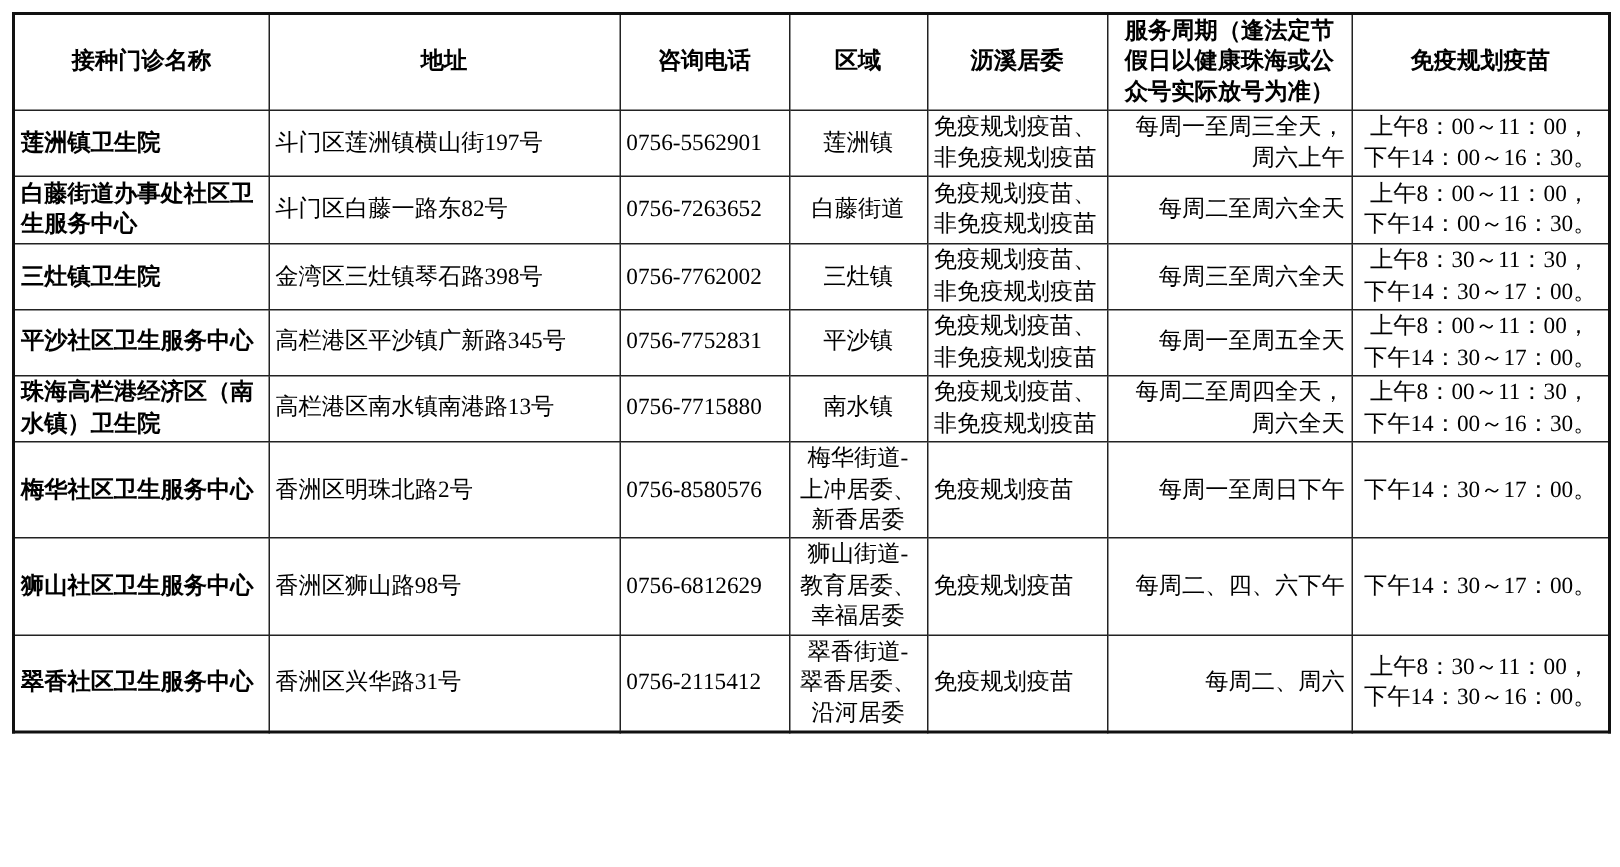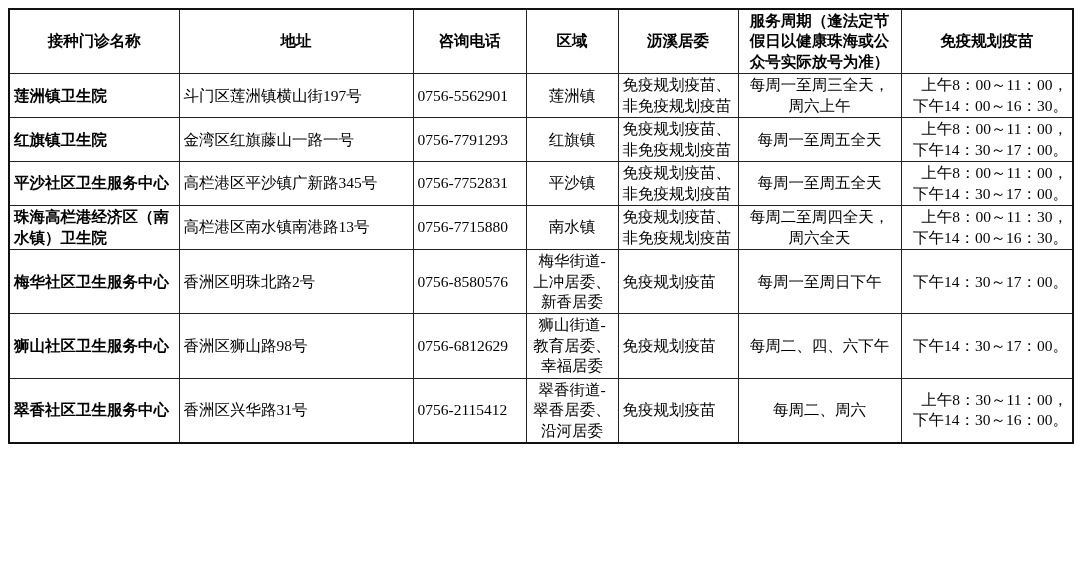--- a/index.html
+++ b/index.html
@@ -47,7 +47,7 @@
   td.c-phone   { text-align: left; }
   td.c-region  { text-align: center; padding: 1px 2px; }
   td.c-vacc    { text-align: left; padding: 1px 3px; }
-  td.c-period  { text-align: center; padding-left: 4px; }
+  td.c-period  { text-align: right; padding-left: 4px; }
   td.c-hours   { text-align: right; padding: 1px 2px; margin-top: 38px; }
 </style>
 </head>

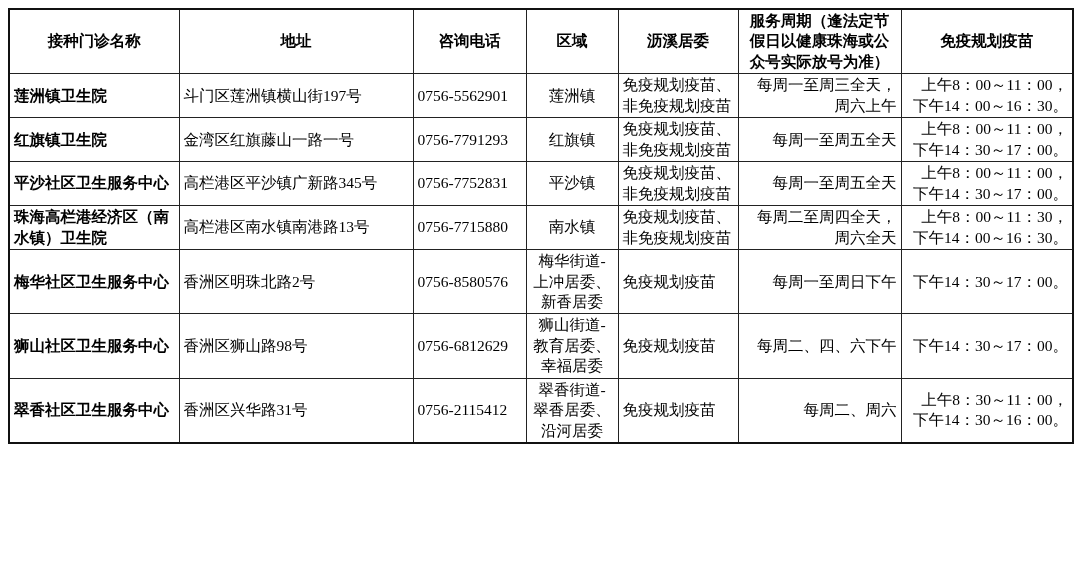--- a/index.html
+++ b/index.html
@@ -48,7 +48,7 @@
   td.c-region  { text-align: center; padding: 1px 2px; }
   td.c-vacc    { text-align: left; padding: 1px 3px; }
   td.c-period  { text-align: right; padding-left: 4px; }
-  td.c-hours   { text-align: right; padding: 1px 2px; margin-top: 38px; }
+  td.c-hours   { text-align: center; padding: 1px 2px; margin-top: 38px; }
 </style>
 </head>
 <body>

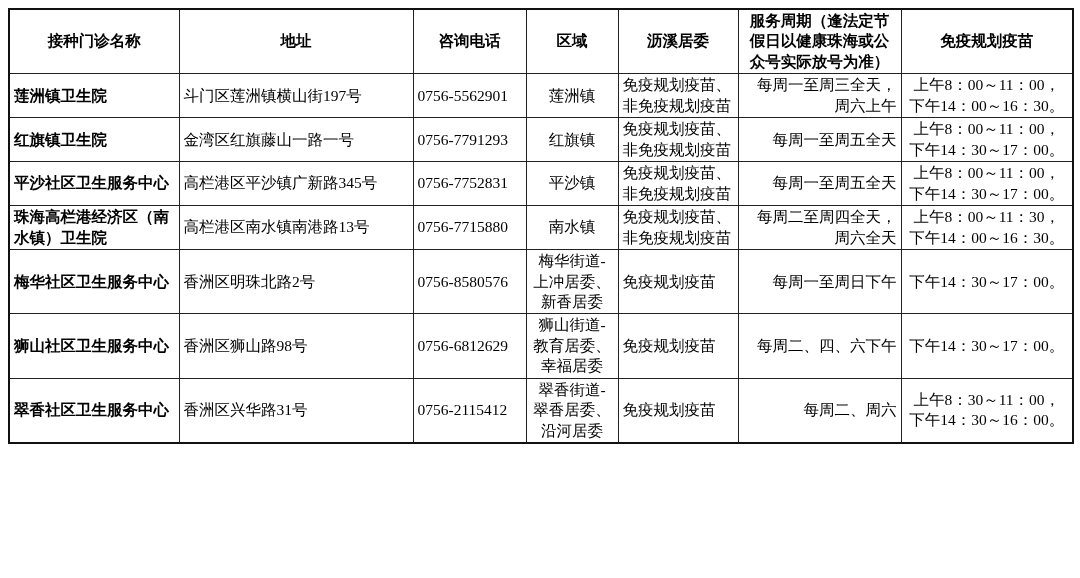--- a/index.html
+++ b/index.html
@@ -89,6 +89,18 @@
 下午14：00～16：30。</td>
   </tr>
 
+  <tr style="height:45px">
+    <td class="c-name">白藤街道办事处社区卫
+生服务中心</td>
+    <td class="c-addr">斗门区白藤一路东82号</td>
+    <td class="c-phone">0756-7263652</td>
+    <td class="c-region">白藤街道</td>
+    <td class="c-vacc">免疫规划疫苗、
+非免疫规划疫苗</td>
+    <td class="c-period">每周二至周六全天</td>
+    <td class="c-hours">上午8：00～11：00，
+下午14：00～16：30。</td>
+  </tr>
 
 
   <tr style="height:43px">

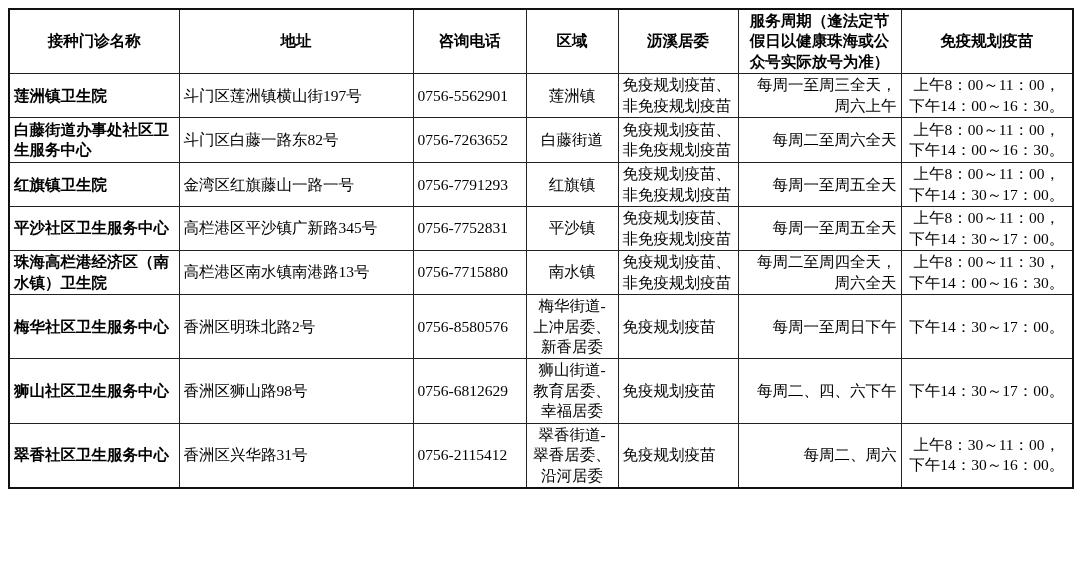--- a/index.html
+++ b/index.html
@@ -102,6 +102,17 @@
 下午14：00～16：30。</td>
   </tr>
 
+  <tr style="height:42px">
+    <td class="c-name">三灶镇卫生院</td>
+    <td class="c-addr">金湾区三灶镇琴石路398号</td>
+    <td class="c-phone">0756-7762002</td>
+    <td class="c-region">三灶镇</td>
+    <td class="c-vacc">免疫规划疫苗、
+非免疫规划疫苗</td>
+    <td class="c-period">每周三至周六全天</td>
+    <td class="c-hours">上午8：30～11：30，
+下午14：30～17：00。</td>
+  </tr>
 
   <tr style="height:43px">
     <td class="c-name">红旗镇卫生院</td>

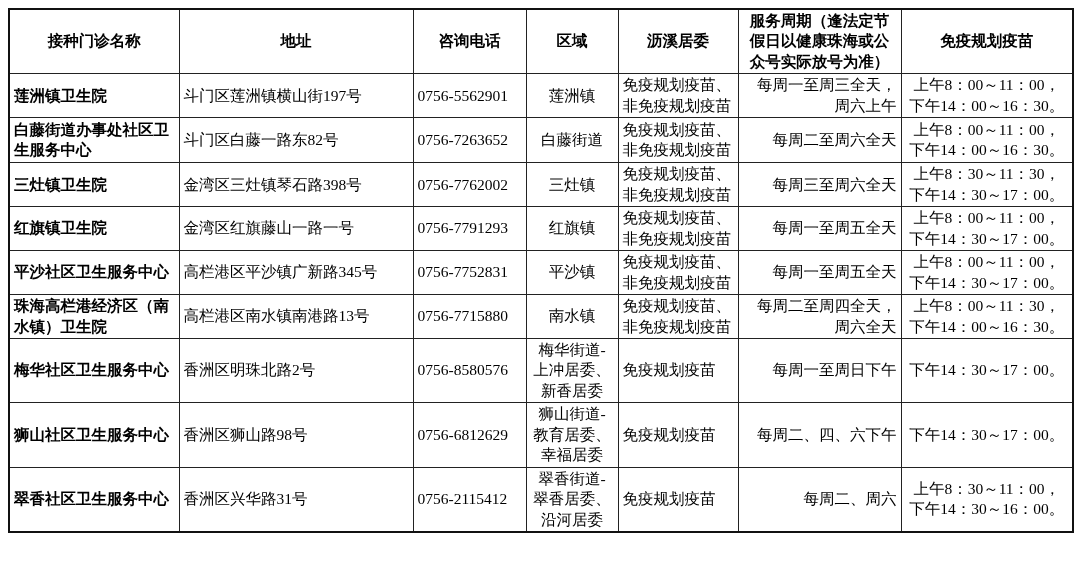--- a/index.html
+++ b/index.html
@@ -114,17 +114,6 @@
 下午14：30～17：00。</td>
   </tr>
 
-  <tr style="height:43px">
-    <td class="c-name">红旗镇卫生院</td>
-    <td class="c-addr">金湾区红旗藤山一路一号</td>
-    <td class="c-phone">0756-7791293</td>
-    <td class="c-region">红旗镇</td>
-    <td class="c-vacc">免疫规划疫苗、
-非免疫规划疫苗</td>
-    <td class="c-period">每周一至周五全天</td>
-    <td class="c-hours">上午8：00～11：00，
-下午14：30～17：00。</td>
-  </tr>
 
   <tr style="height:43px">
     <td class="c-name">平沙社区卫生服务中心</td>

